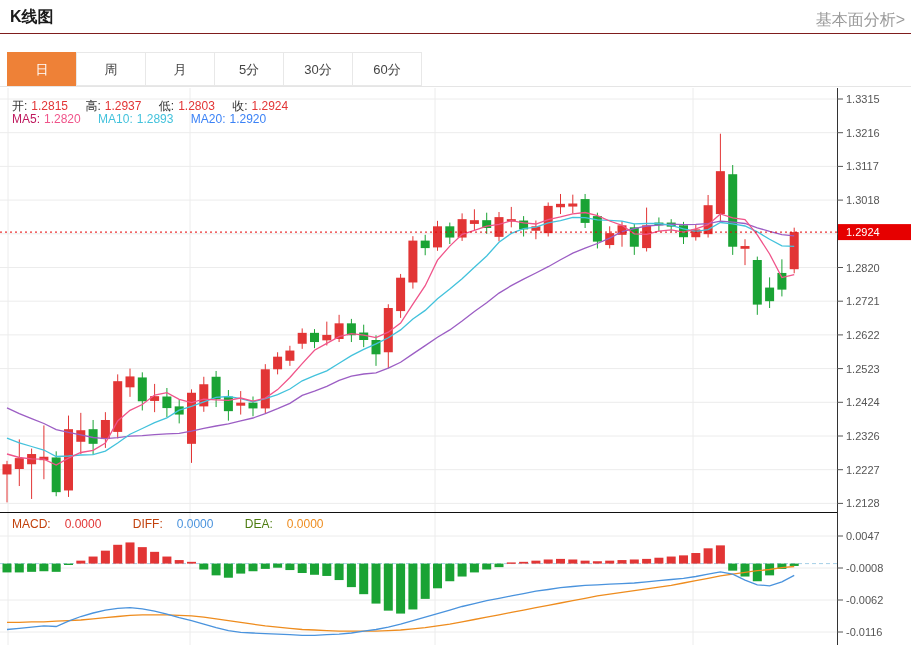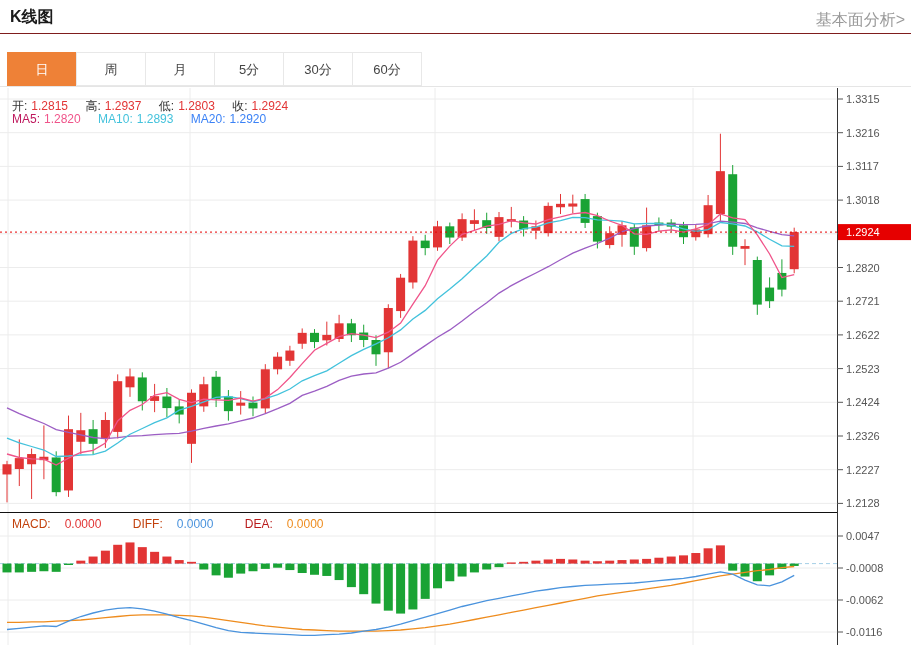--- a/index.html
+++ b/index.html
@@ -249,7 +249,7 @@
   <div class="macd-info">
     <span><span style="color: #c2410c;">MACD:</span><span style="color: rgb(226, 53, 53);">0.0000</span></span>
     <span><span style="color: #c2410c; margin-top: 22px;">DIFF:</span><span style="color: rgb(74, 147, 221);">0.0000</span></span>
-    <span><span style="color: #b91c1c;">DEA:</span><span style="color: rgb(238, 140, 30);">0.0000</span></span>
+    <span><span style="color: #4d7c0f;">DEA:</span><span style="color: rgb(238, 140, 30);">0.0000</span></span>
   </div>
 
   <svg id="macd-chart" width="911" height="133">

